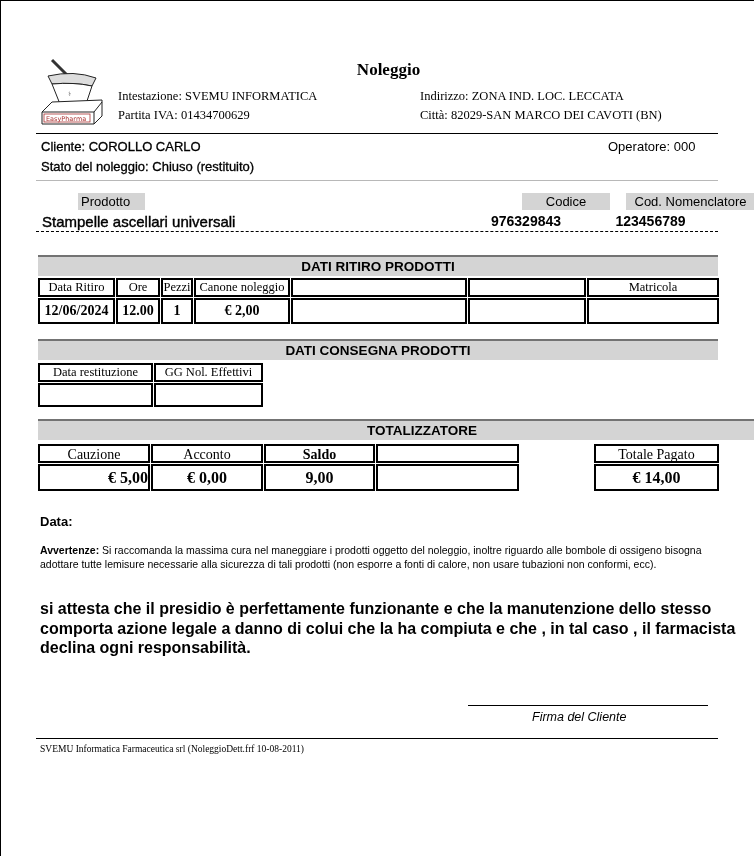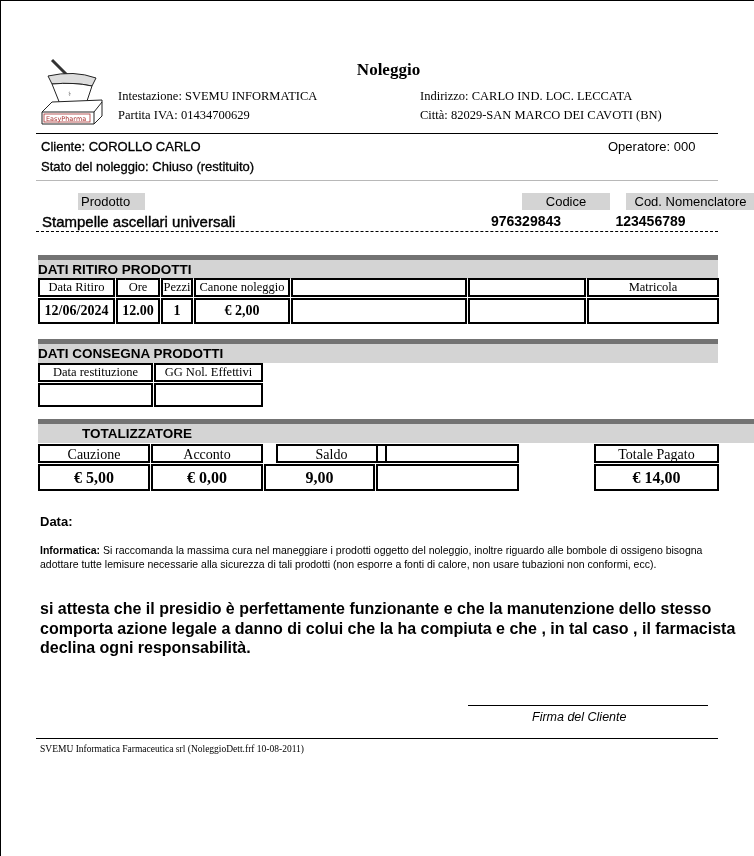--- a/index.html
+++ b/index.html
@@ -65,7 +65,7 @@
 
 <div class="abs hdr-txt serif" style="left:118px; top:89px;">Intestazione: SVEMU INFORMATICA</div>
 <div class="abs hdr-txt serif" style="left:118px; top:108px;">Partita IVA:  01434700629</div>
-<div class="abs hdr-txt serif" style="left:420px; top:89px;">Indirizzo: CARLO IND. LOC. LECCATA</div>
+<div class="abs hdr-txt serif" style="left:420px; top:89px;">Indirizzo: ZONA IND. LOC. LECCATA</div>
 <div class="abs hdr-txt serif" style="left:420px; top:108px;">Città: 82029-SAN MARCO DEI CAVOTI (BN)</div>
 
 <div class="abs hline" style="left:36px; top:133px; width:682px;"></div>

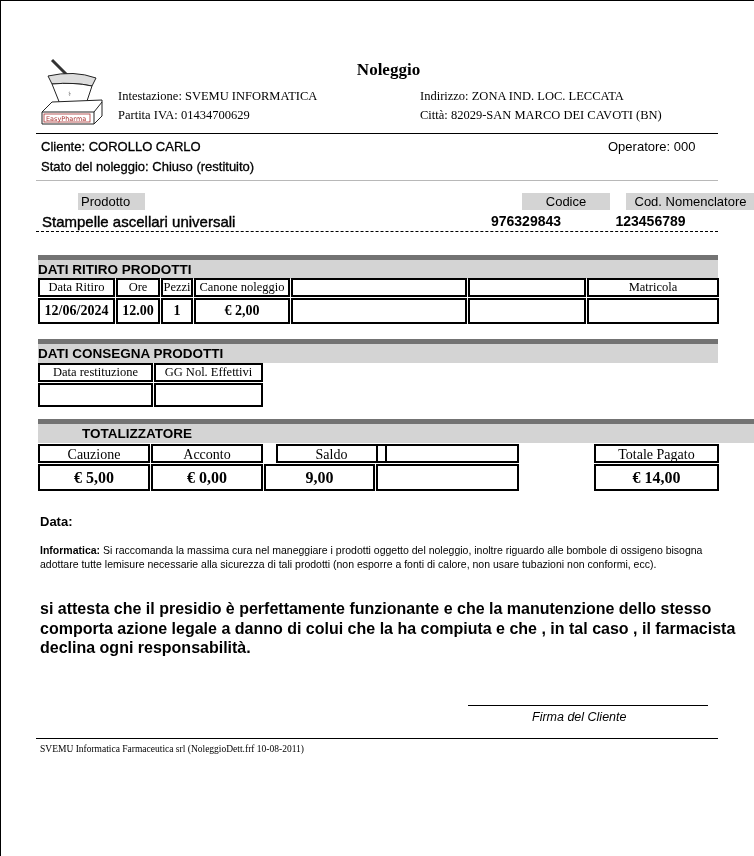--- a/index.html
+++ b/index.html
@@ -22,8 +22,8 @@
     .bigval { font-size: 15px; font-weight: bold; white-space: nowrap; }
     .dashed { border-top: 1px dashed #000; height: 0; }
     .section-band {
-      background: #d4d4d4; border-top: 5px solid #737373; height: 19px; line-height: 19px;
-      font-size: 13.5px; font-weight: bold;
+      background: #d4d4d4; border-top: 2px solid #737373; height: 19px; line-height: 19px;
+      text-align: center; font-size: 13.5px; font-weight: bold;
     }
     .cell {
       position: absolute; border: 2px solid #000; box-sizing: border-box; text-align: center;

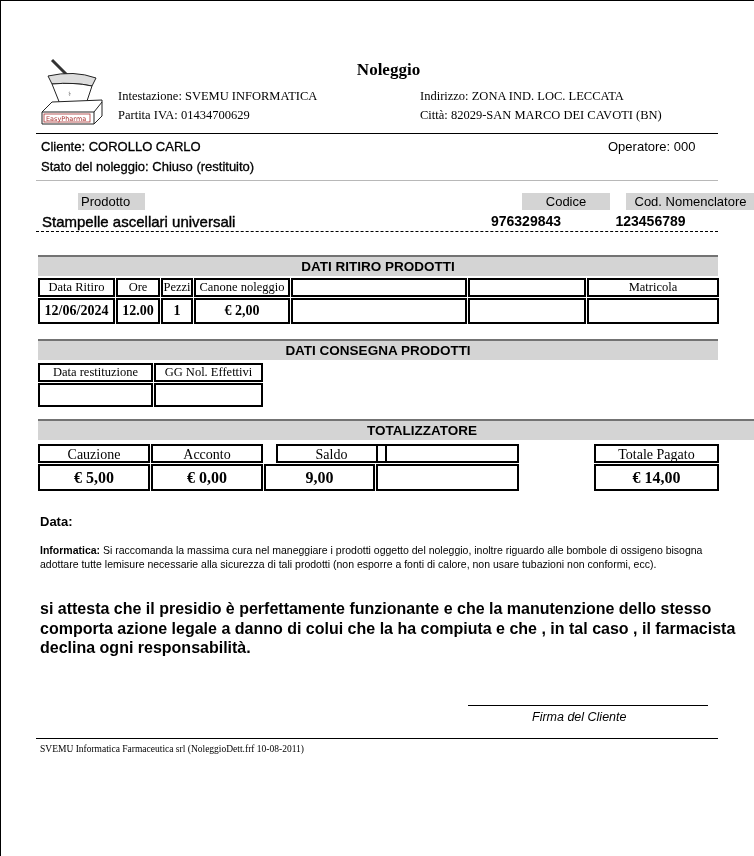--- a/index.html
+++ b/index.html
@@ -119,7 +119,7 @@
 <div>
   <div class="cell head2" style="left:38px; top:444px; width:112px; height:19px;">Cauzione</div>
   <div class="cell head2" style="left:151px; top:444px; width:112px; height:19px;">Acconto</div>
-  <div class="cell head2" style="left:276px; top:444px; width:111px; height:19px;">Saldo</div>
+  <div class="cell head2" style="left:264px; top:444px; width:111px; height:19px;font-weight:bold;">Saldo</div>
   <div class="cell head2" style="left:376px; top:444px; width:143px; height:19px;"></div>
   <div class="cell head2" style="left:594px; top:444px; width:125px; height:19px;">Totale Pagato</div>
 </div>

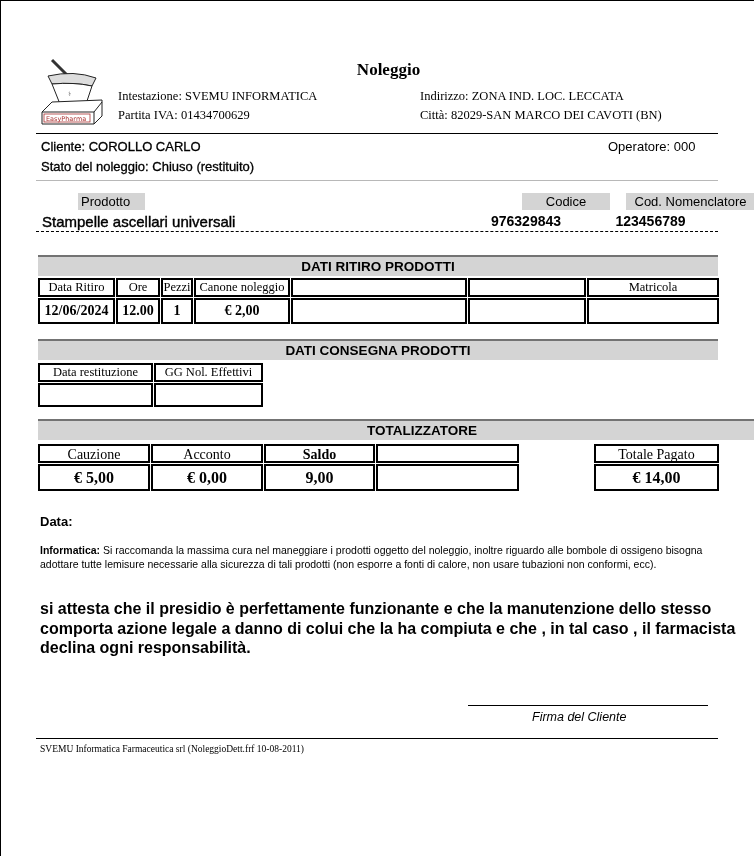--- a/index.html
+++ b/index.html
@@ -124,7 +124,7 @@
   <div class="cell head2" style="left:594px; top:444px; width:125px; height:19px;">Totale Pagato</div>
 </div>
 <div>
-  <div class="cell val2" style="left:38px; top:464px; width:112px; height:27px;">€  5,00</div>
+  <div class="cell val2" style="left:38px; top:464px; width:112px; height:27px;text-align:right;">€  5,00</div>
   <div class="cell val2" style="left:151px; top:464px; width:112px; height:27px;">€  0,00</div>
   <div class="cell val2" style="left:264px; top:464px; width:111px; height:27px;">9,00</div>
   <div class="cell val2" style="left:376px; top:464px; width:143px; height:27px;"></div>

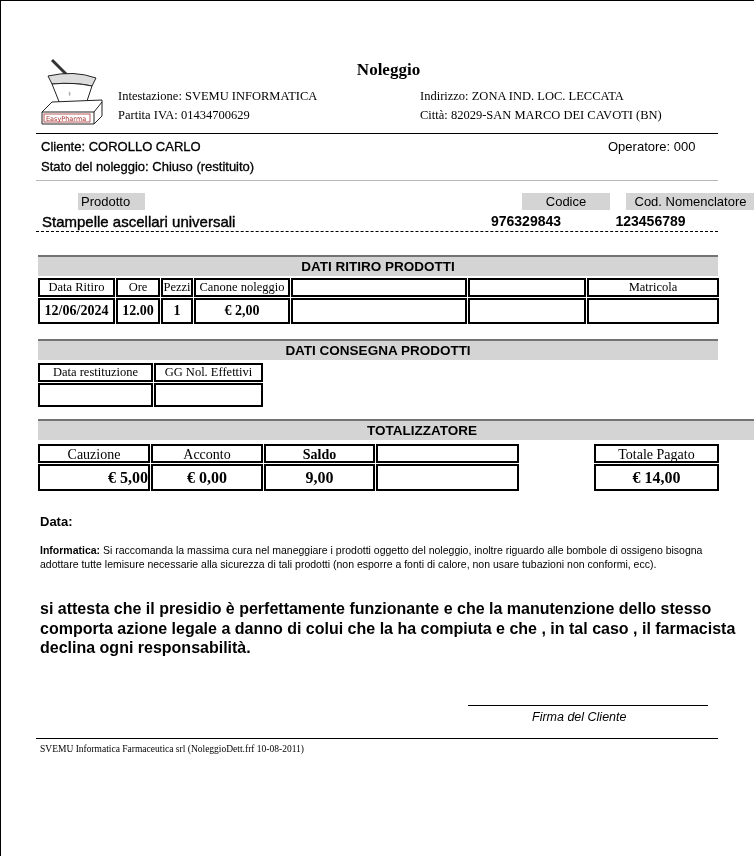--- a/index.html
+++ b/index.html
@@ -132,7 +132,7 @@
 </div>
 
 <div class="abs note-lbl" style="left:40px; top:514px;">Data:</div>
-<div class="abs warn" style="left:40px; top:543px;"><b>Informatica:</b><span> Si raccomanda la massima cura nel maneggiare i prodotti oggetto del noleggio, inoltre riguardo alle bombole di ossigeno bisogna adottare tutte lemisure necessarie alla sicurezza di tali prodotti (non esporre a fonti di calore, non usare tubazioni non conformi, ecc).</span></div>
+<div class="abs warn" style="left:40px; top:543px;"><b>Avvertenze:</b><span> Si raccomanda la massima cura nel maneggiare i prodotti oggetto del noleggio, inoltre riguardo alle bombole di ossigeno bisogna adottare tutte lemisure necessarie alla sicurezza di tali prodotti (non esporre a fonti di calore, non usare tubazioni non conformi, ecc).</span></div>
 <div class="abs attest" style="left:40px; top:599px;">si attesta che il presidio è perfettamente funzionante e che la manutenzione dello stesso comporta azione legale a danno di colui che la ha compiuta e che , in tal caso , il farmacista declina ogni responsabilità.</div>
 
 <div class="abs hline" style="left:468px; top:705px; width:240px;"></div>

